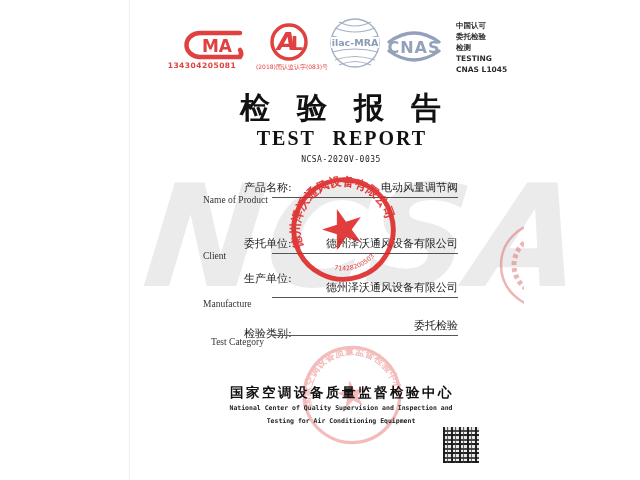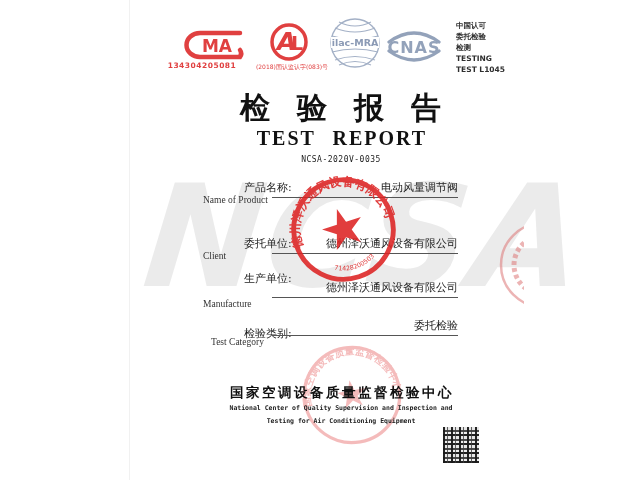--- a/index.html
+++ b/index.html
@@ -94,7 +94,7 @@
     <div>委托检验</div>
     <div>检测</div>
     <div>TESTING</div>
-    <div>TEST L1045</div>
+    <div>CNAS L1045</div>
   </div>
 
   <div class="abs title-zh">检验报告</div>

